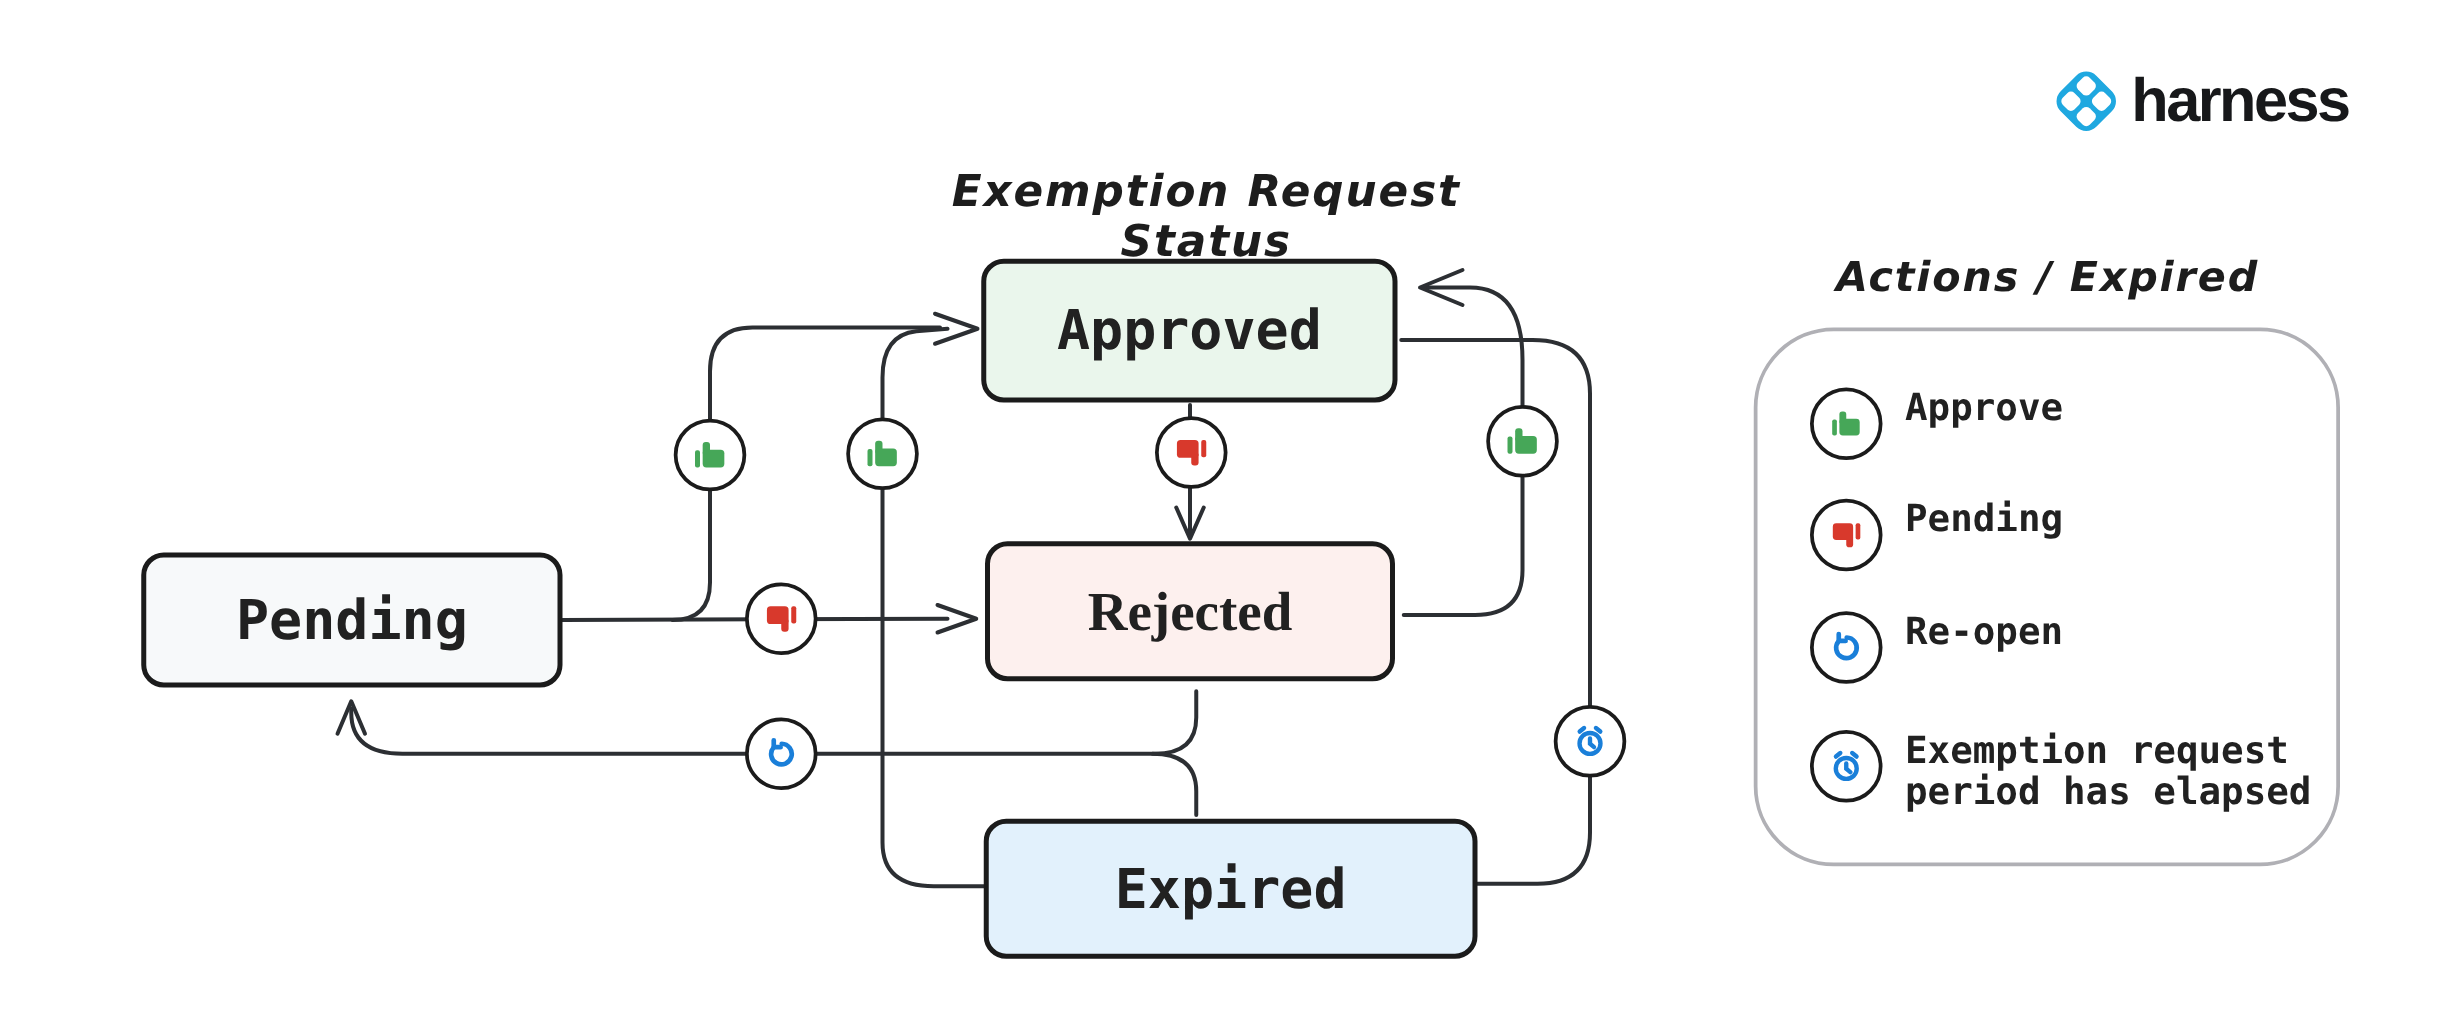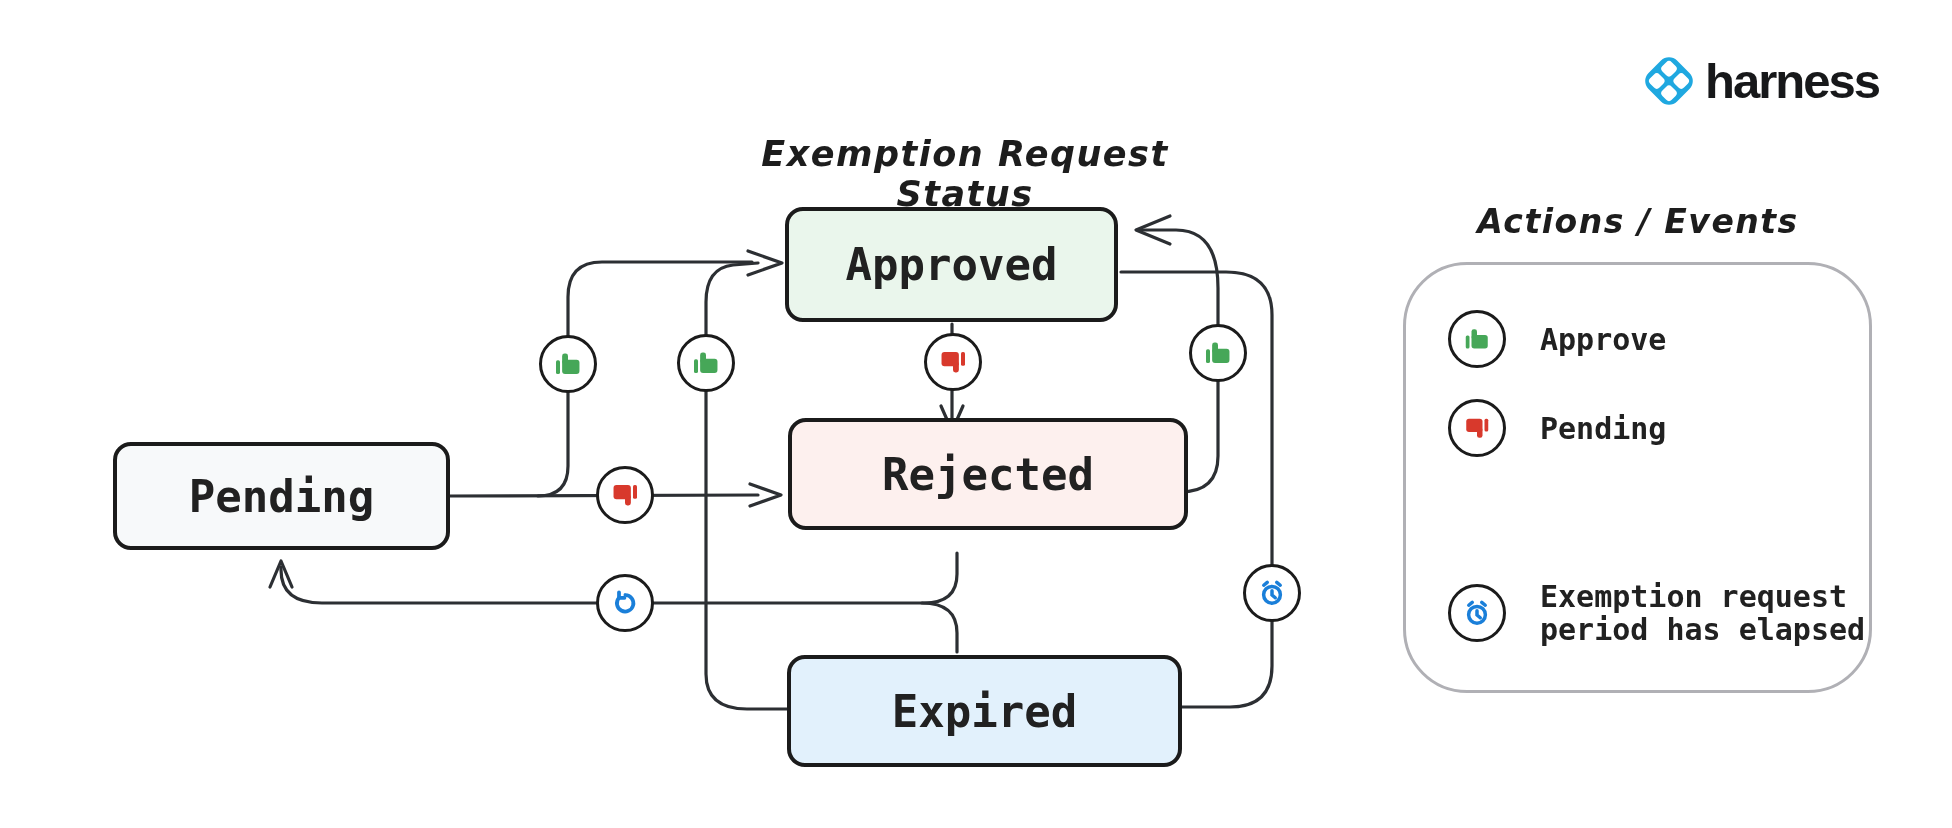--- a/index.html
+++ b/index.html
@@ -68,7 +68,7 @@
   </svg>
 
   <div class="hand diagram-title">Exemption Request Status</div>
-  <div class="hand legend-title">Actions / Events</div>
+  <div class="hand legend-title">Actions / Expired</div>
 
   <div class="logo">
     <svg width="62" height="62" viewBox="0 0 24 24">

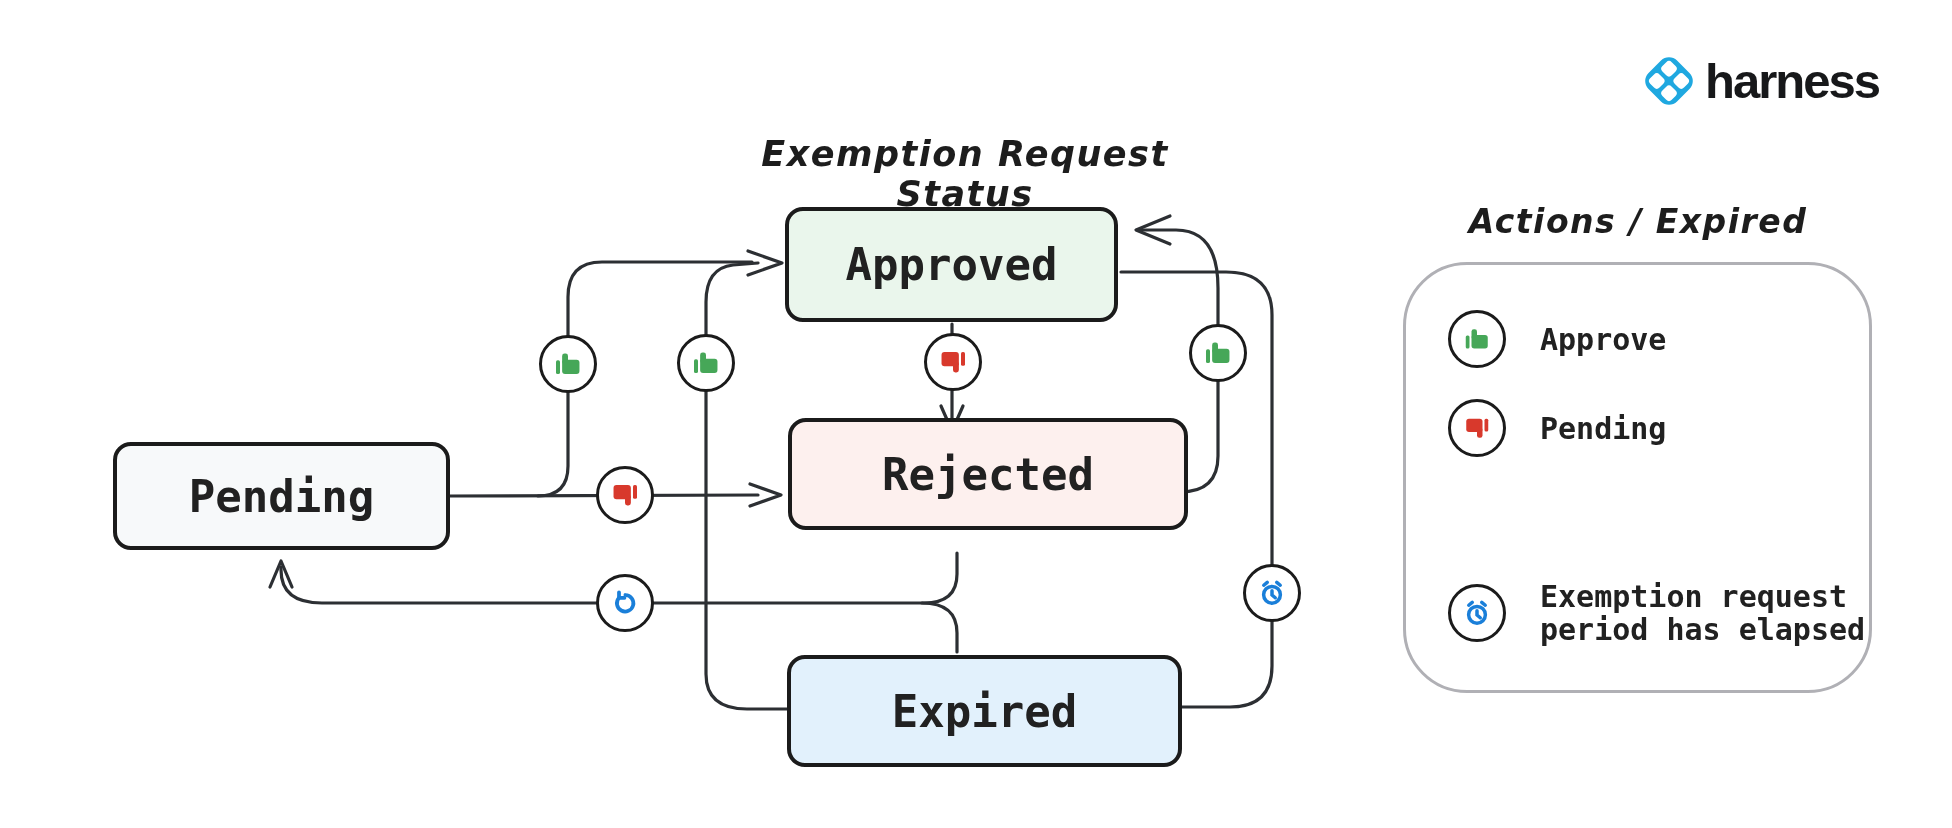--- a/index.html
+++ b/index.html
@@ -28,7 +28,7 @@
 
   .legend-box{position:absolute;left:1403px;top:262px;width:469px;height:431px;box-sizing:border-box;
               border:3px solid #b0b0b5;border-radius:64px;background:#ffffff;}
-  .legend-row{position:absolute;left:1448px;height:58px;display:flex;align-items:center;gap:34px;}
+  .legend-row{position:absolute;left:1448px;height:58px;display:flex;align-items:flex-start;gap:18px;}
   .legend-label{font-family:"DejaVu Sans Mono",monospace;font-weight:600;font-size:30px;
                 line-height:33px;color:#212121;white-space:pre-line;}
   .legend-label.wrap{width:330px;}

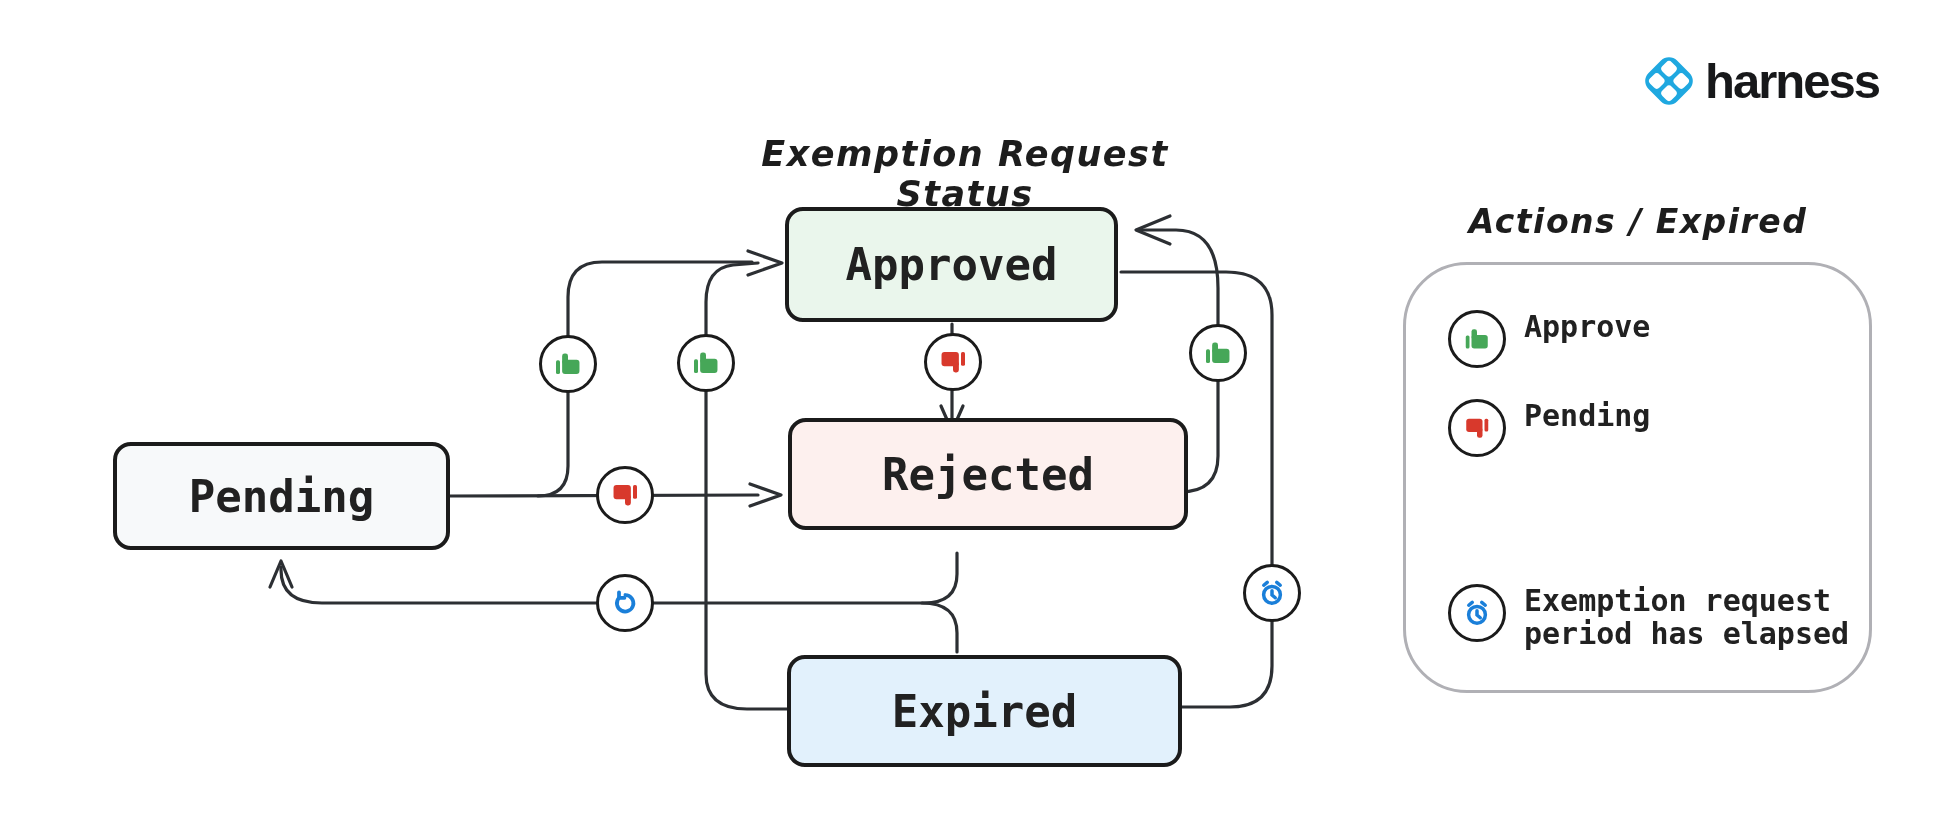--- a/index.html
+++ b/index.html
@@ -18,7 +18,7 @@
         font-family:"DejaVu Sans Mono",monospace;font-weight:600;font-size:44px;color:#212121;}
   .node-pending {left:113px;top:442px;width:337px;height:108px;background:#f7f9fa;}
   .node-approved{left:785px;top:207px;width:333px;height:115px;background:#eaf6ec;}
-  .node-rejected{left:788px;top:418px;width:400px;height:112px;background:#fdf0ee;}
+  .node-rejected{left:788px;top:433px;width:328px;height:112px;background:#fdf0ee;font-family:Liberation Serif, serif;}
   .node-expired {left:787px;top:655px;width:395px;height:112px;background:#e2f1fc;}
 
   .badge{position:absolute;width:58px;height:58px;border-radius:50%;background:#ffffff;

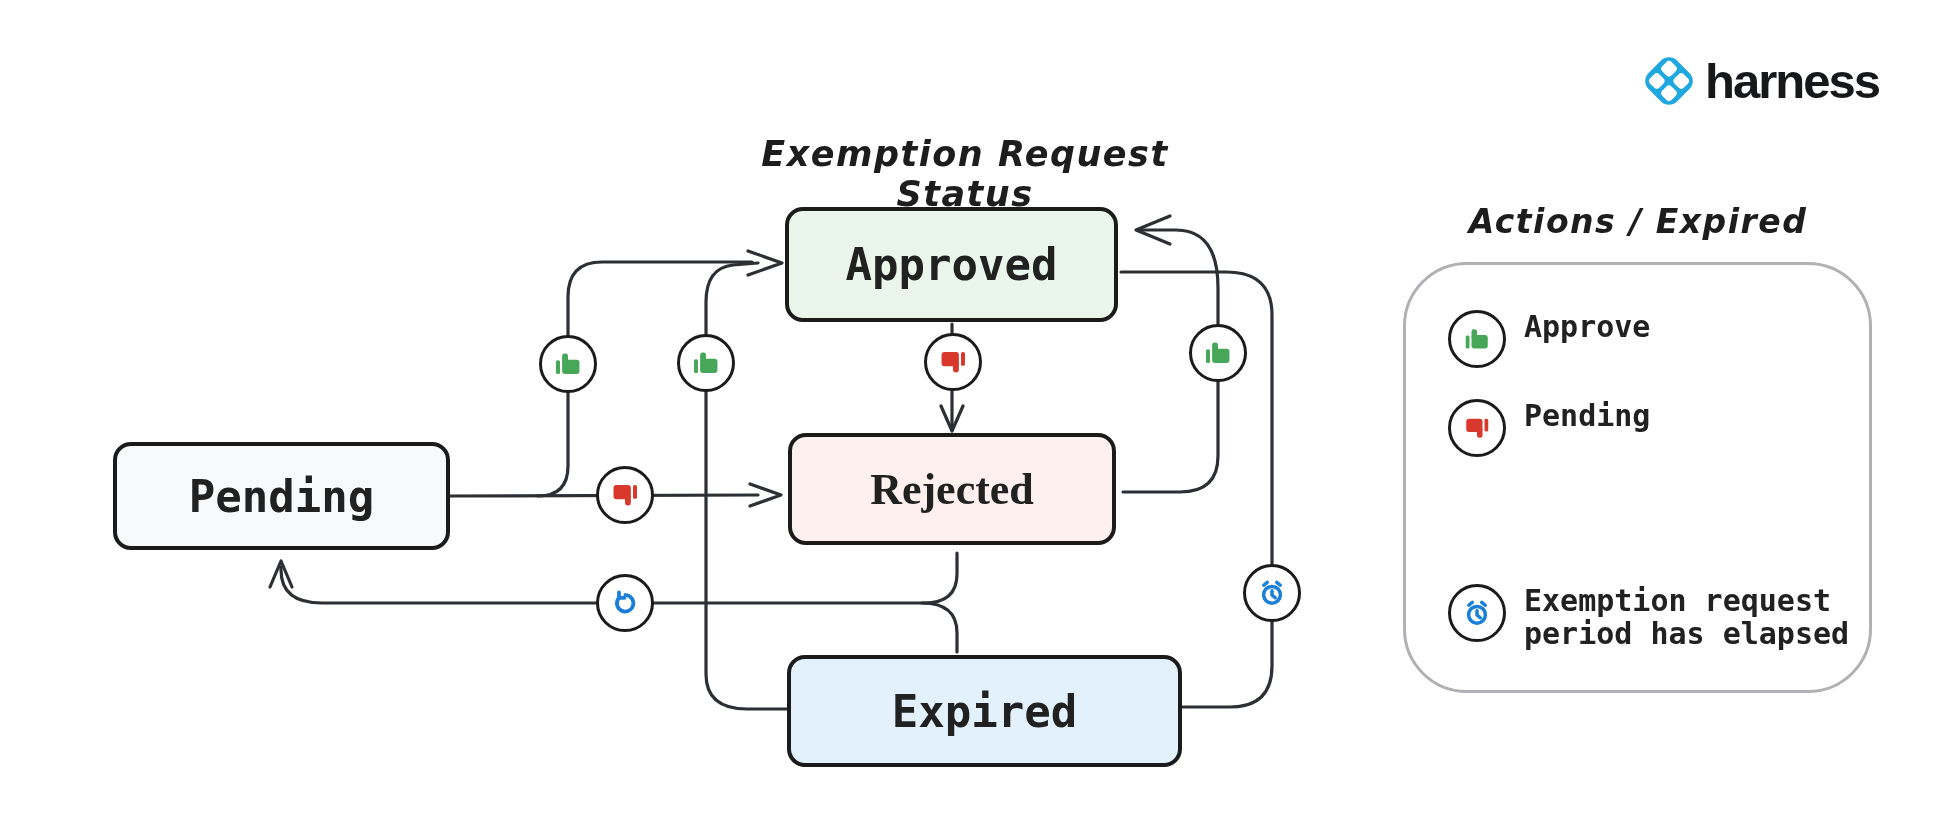--- a/index.html
+++ b/index.html
@@ -176,6 +176,15 @@
     <span class="legend-label">Pending</span>
   </div>
 
+  <div class="legend-row" style="top:489px;">
+    <div class="badge" style="position:static;">
+      <svg width="30" height="30" viewBox="0 0 24 24" fill="none" stroke="#1a7fd9" stroke-width="3" stroke-linecap="round" stroke-linejoin="round">
+        <path d="M7.2 7.8 A6.6 6.6 0 1 0 12.3 5.6"></path>
+          <path d="M7.2 3.4 L7.2 7.8 L11.6 7.8"></path>
+      </svg>
+    </div>
+    <span class="legend-label">Re-open</span>
+  </div>
 
   <div class="legend-row" style="top:584px;">
     <div class="badge" style="position:static;">

